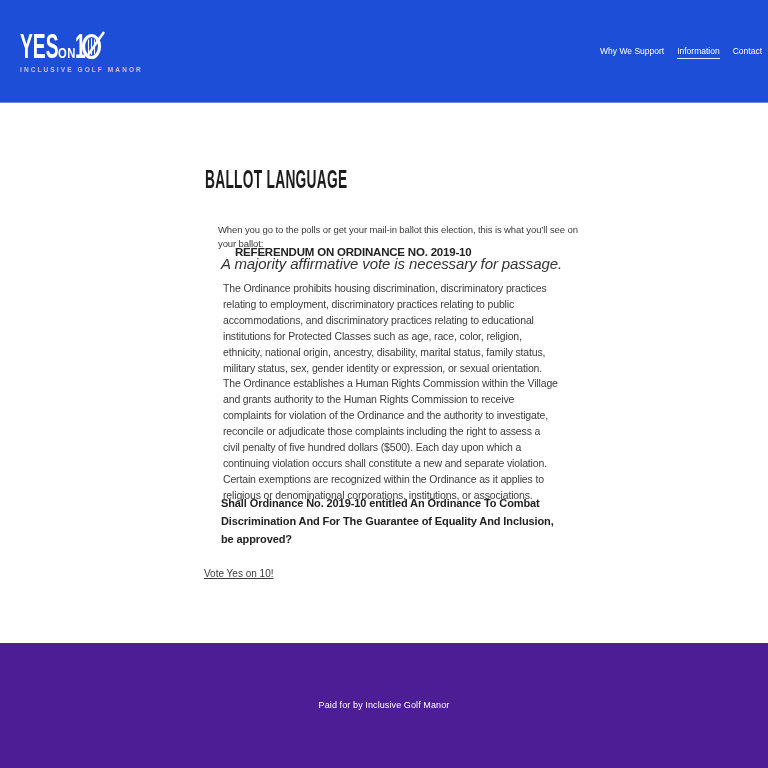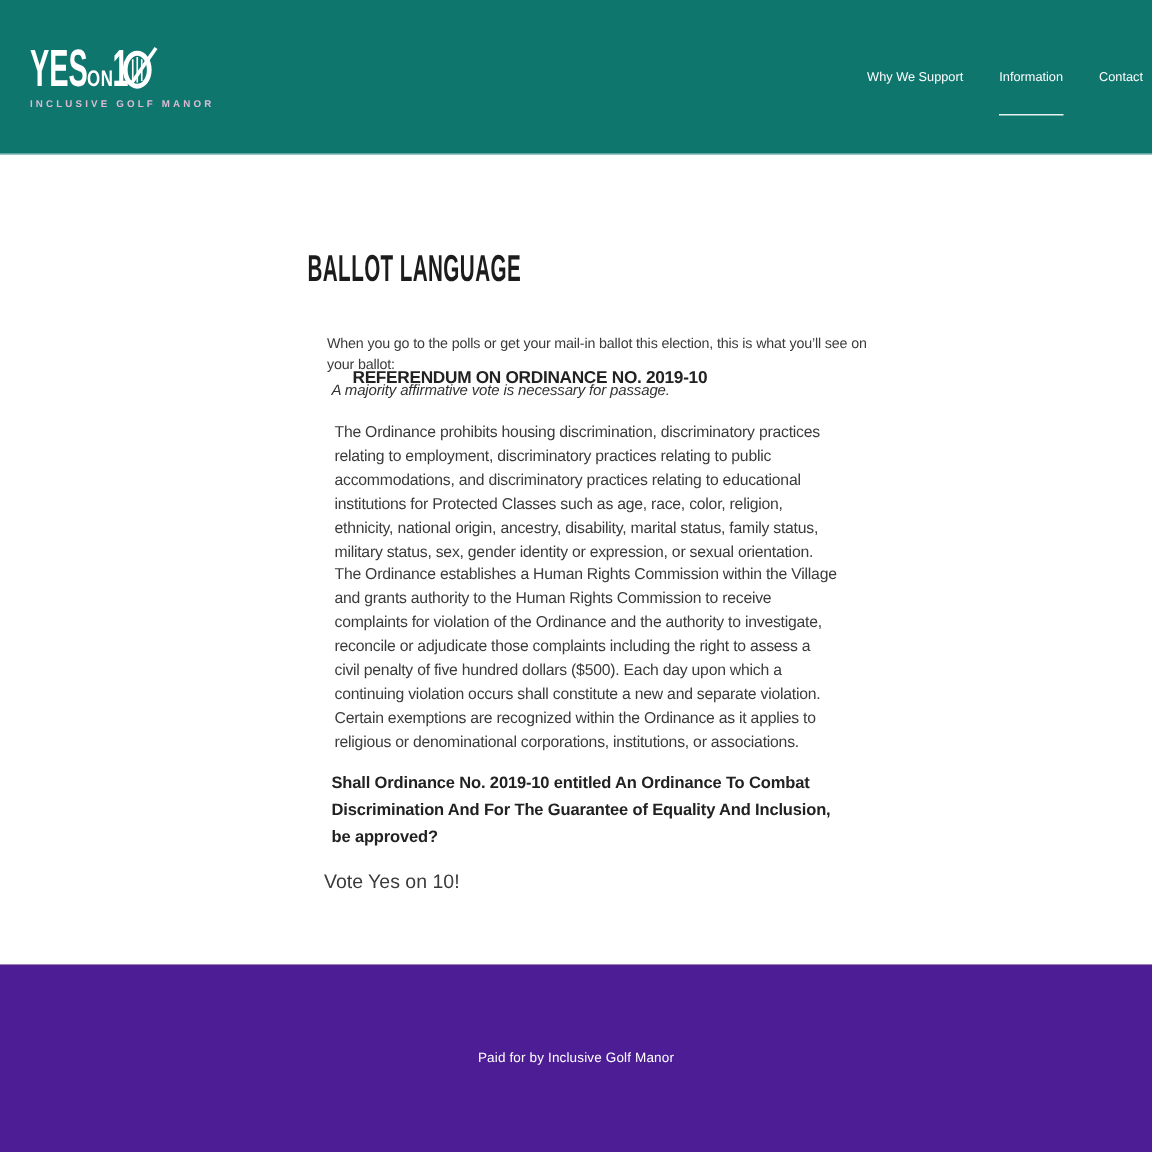--- a/index.html
+++ b/index.html
@@ -23,7 +23,7 @@
     top: 0; left: 0;
     width: 768px;
     height: 103px;
-    background: #0f766e;
+    background: #1d4ed8;
     border-bottom: 1px solid rgba(255,255,255,0.35);
     box-sizing: border-box;
   }

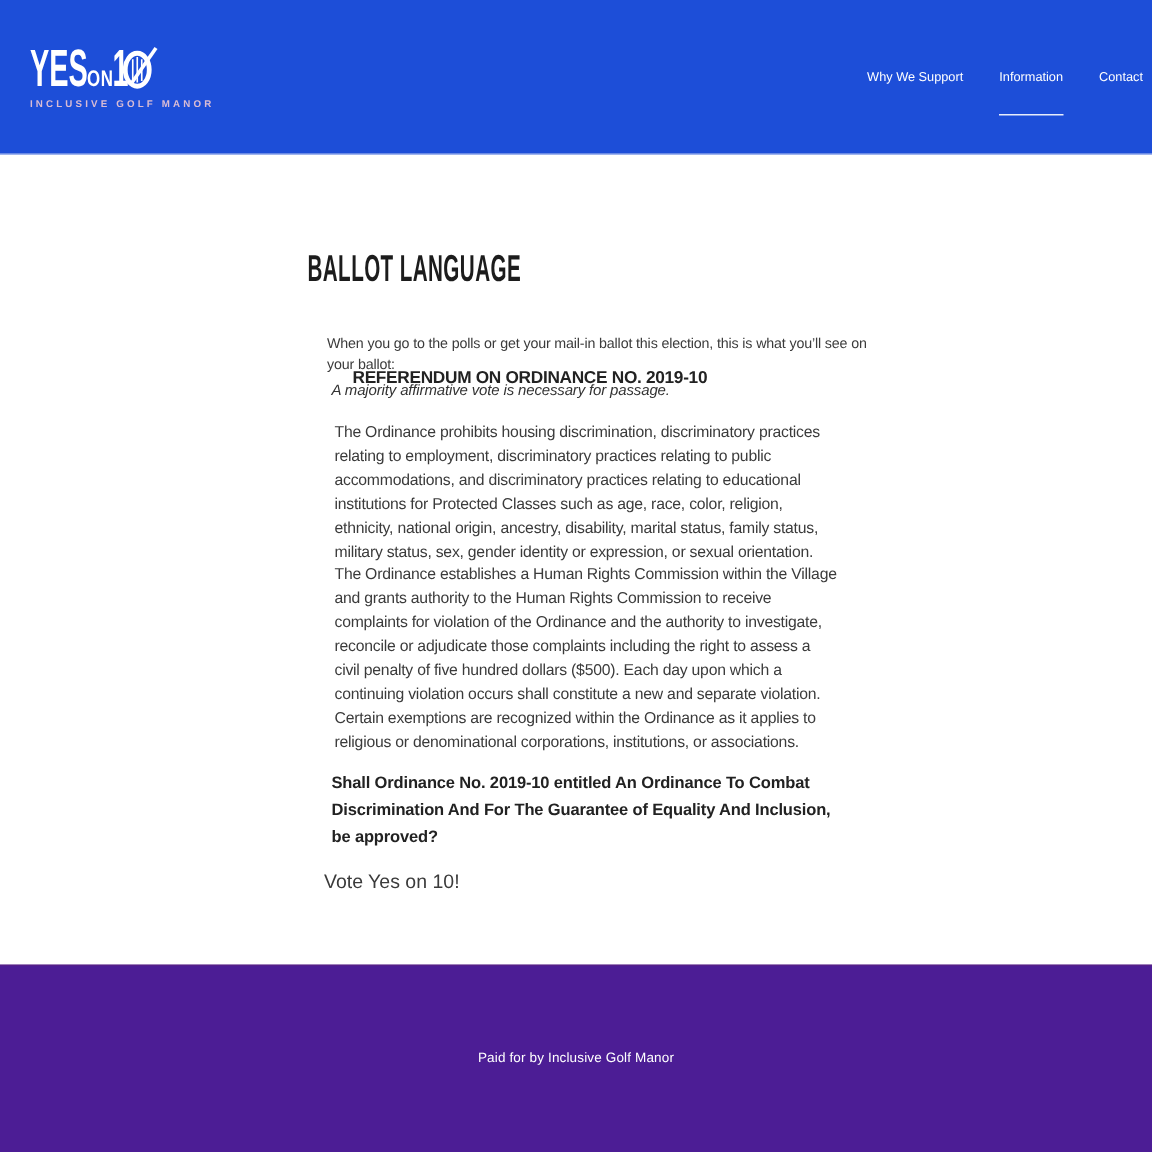--- a/index.html
+++ b/index.html
@@ -85,7 +85,7 @@
     right: 6px;
     top: 46px;
     display: flex;
-    gap: 24px;
+    gap: 13px;
     align-items: baseline;
   }
   .main-nav a {

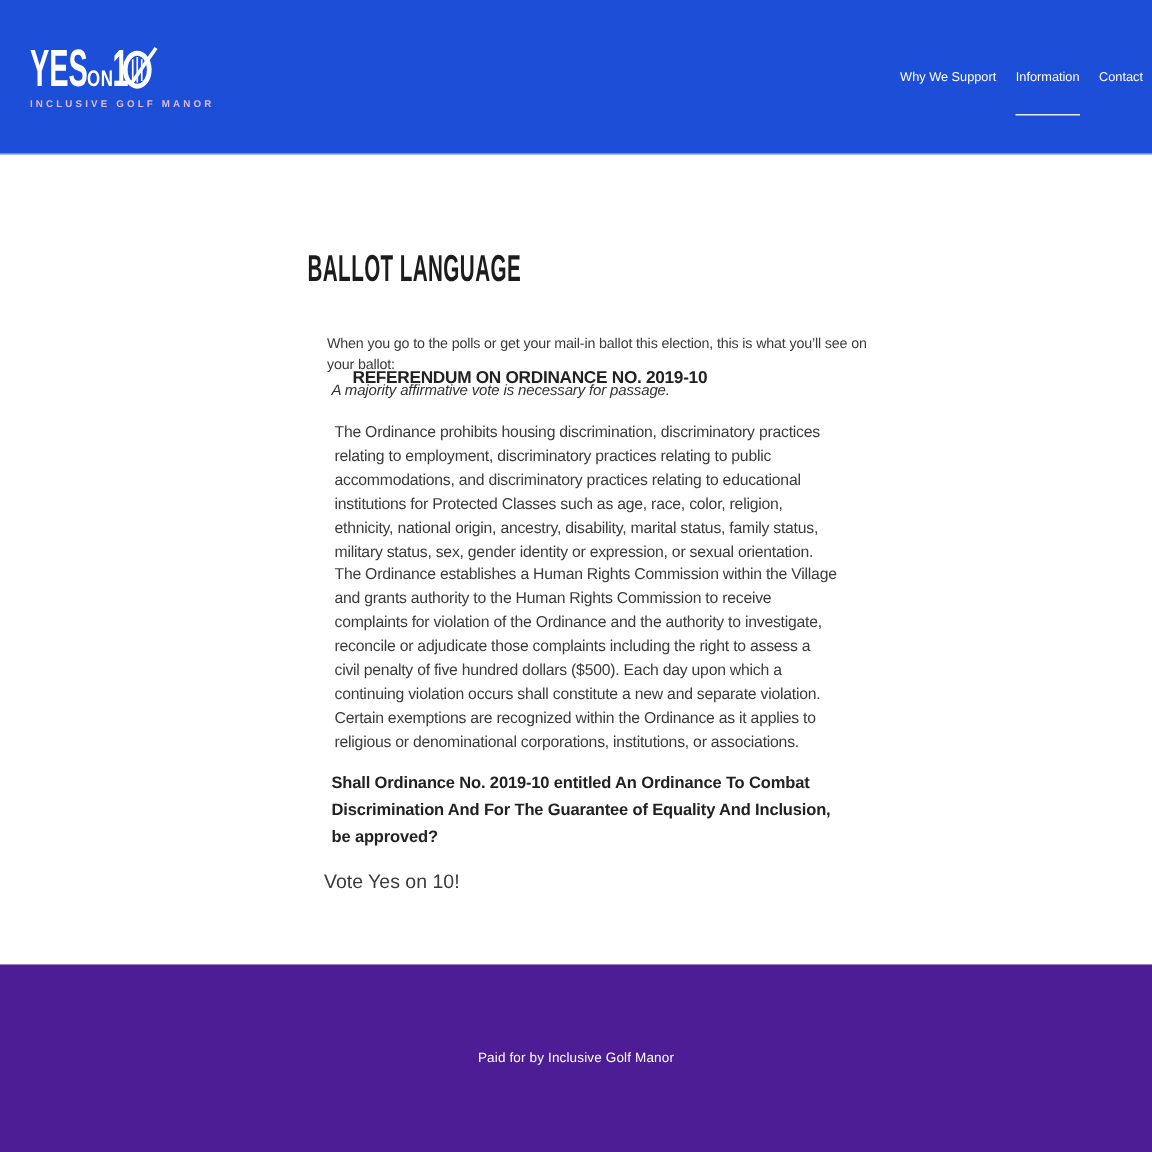--- a/index.html
+++ b/index.html
@@ -97,7 +97,7 @@
   }
   .main-nav a.active {
     border-bottom: 1px solid rgba(255,255,255,0.9);
-    padding-bottom: 20px;
+    padding-bottom: 2px;
   }
 
   

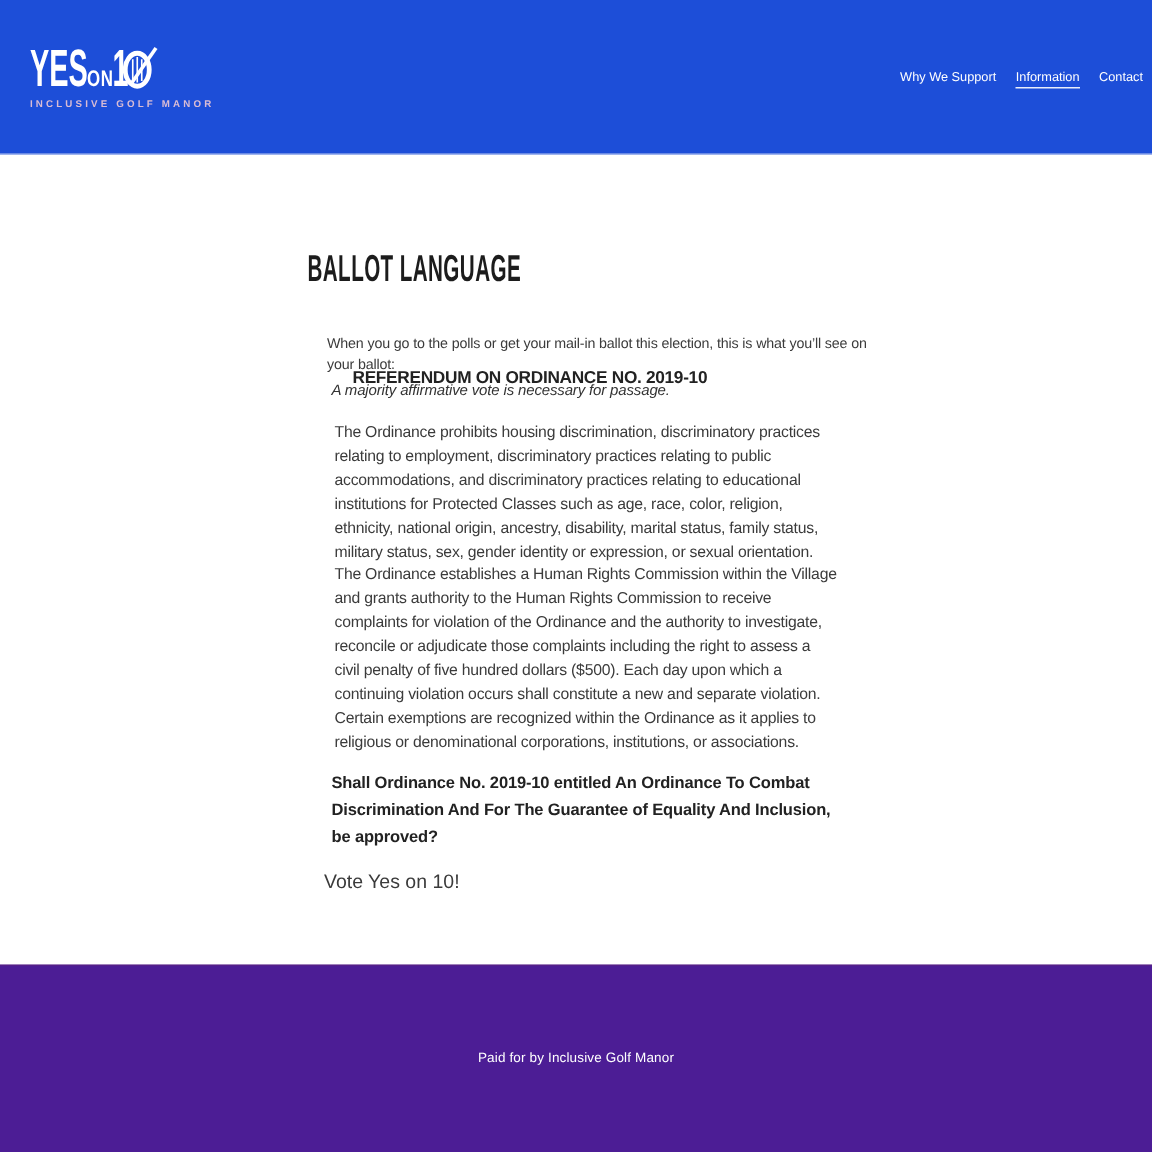--- a/index.html
+++ b/index.html
@@ -142,7 +142,7 @@
     left: 221px;
     top: 255px;
     margin: 0;
-    font-size: 10px;
+    font-size: 15px;
     font-style: italic;
     color: #333333;
     letter-spacing: -0.1px;

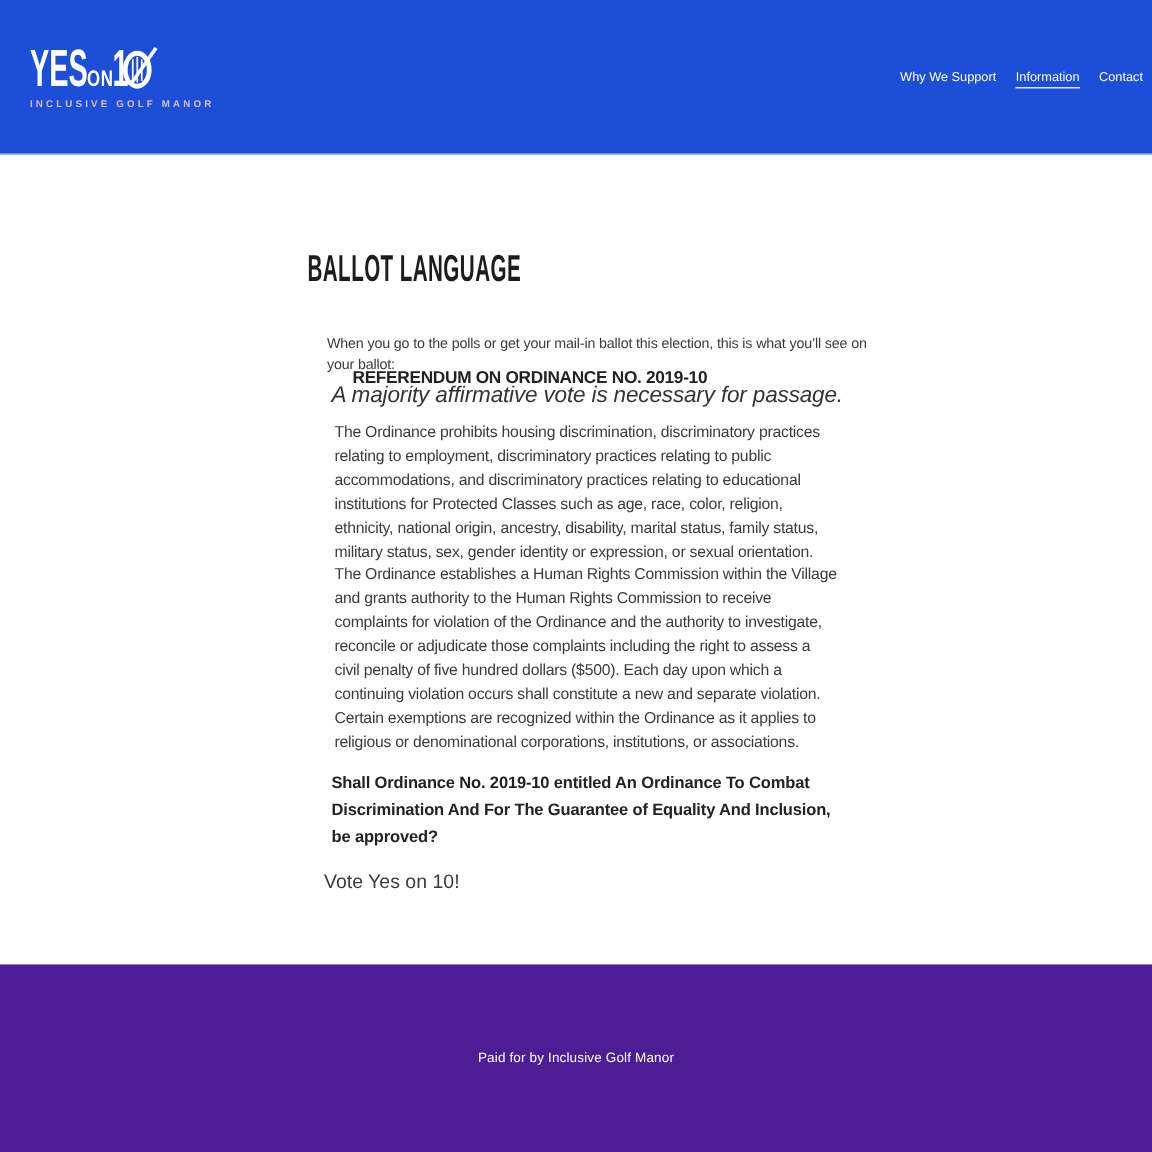--- a/index.html
+++ b/index.html
@@ -162,7 +162,7 @@
   .ballot-question {
     position: absolute;
     left: 221px;
-    top: 513px;
+    top: 494px;
     margin: 0;
     width: 342px;
     font-size: 11px;

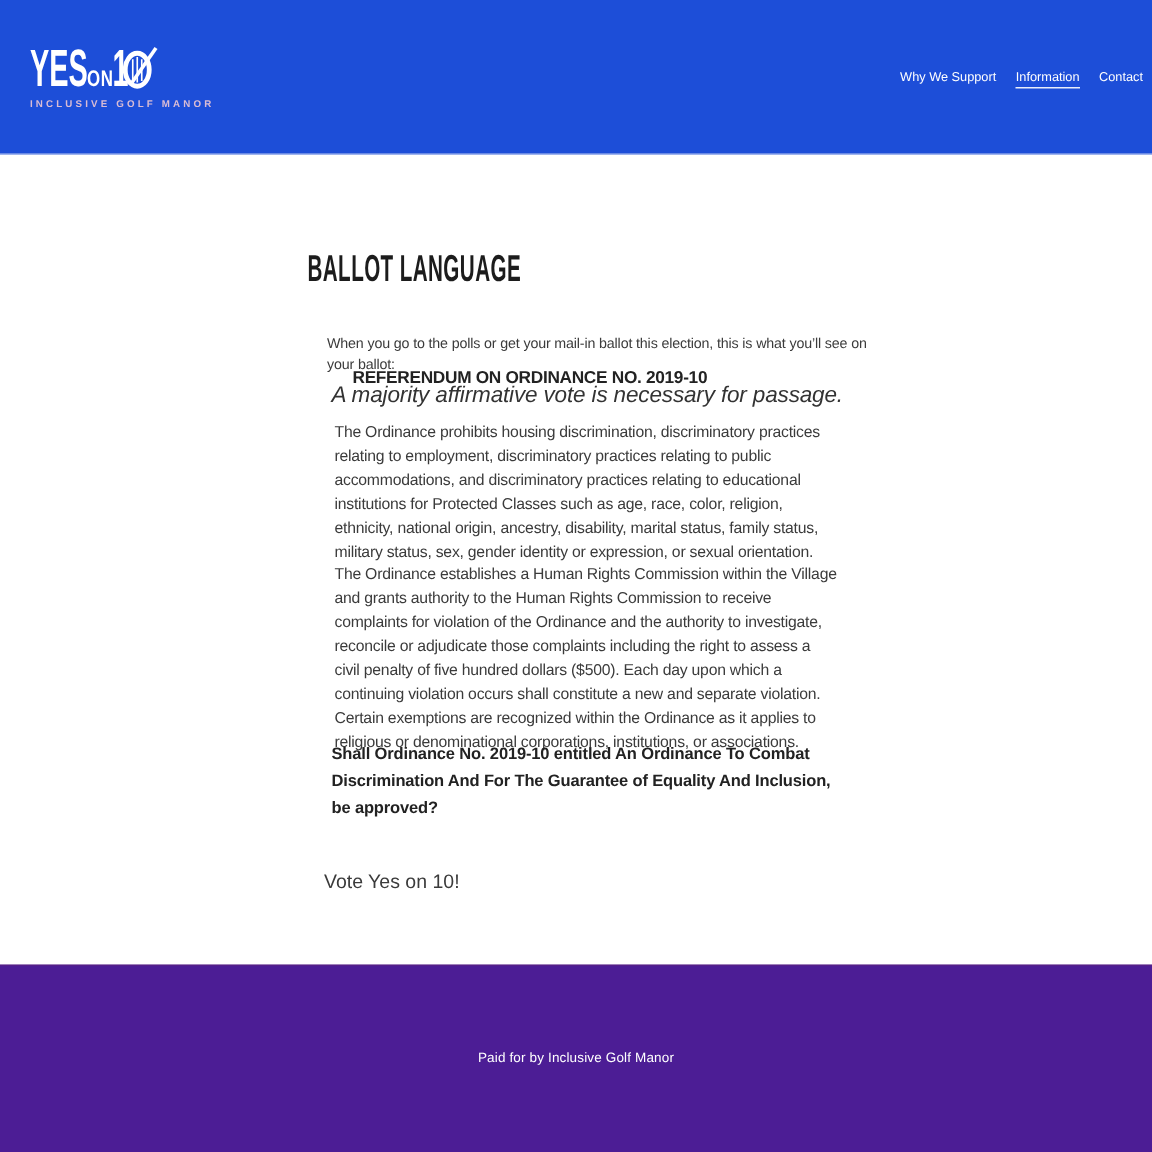--- a/index.html
+++ b/index.html
@@ -175,9 +175,10 @@
     position: absolute;
     left: 204px;
     top: 568px;
-    margin: 12px;
-    font-size: 13px;
+    margin: 0;
+    font-size: 10px;
     color: #3b3b3b;
+    text-decoration: underline;
   }
 
   

